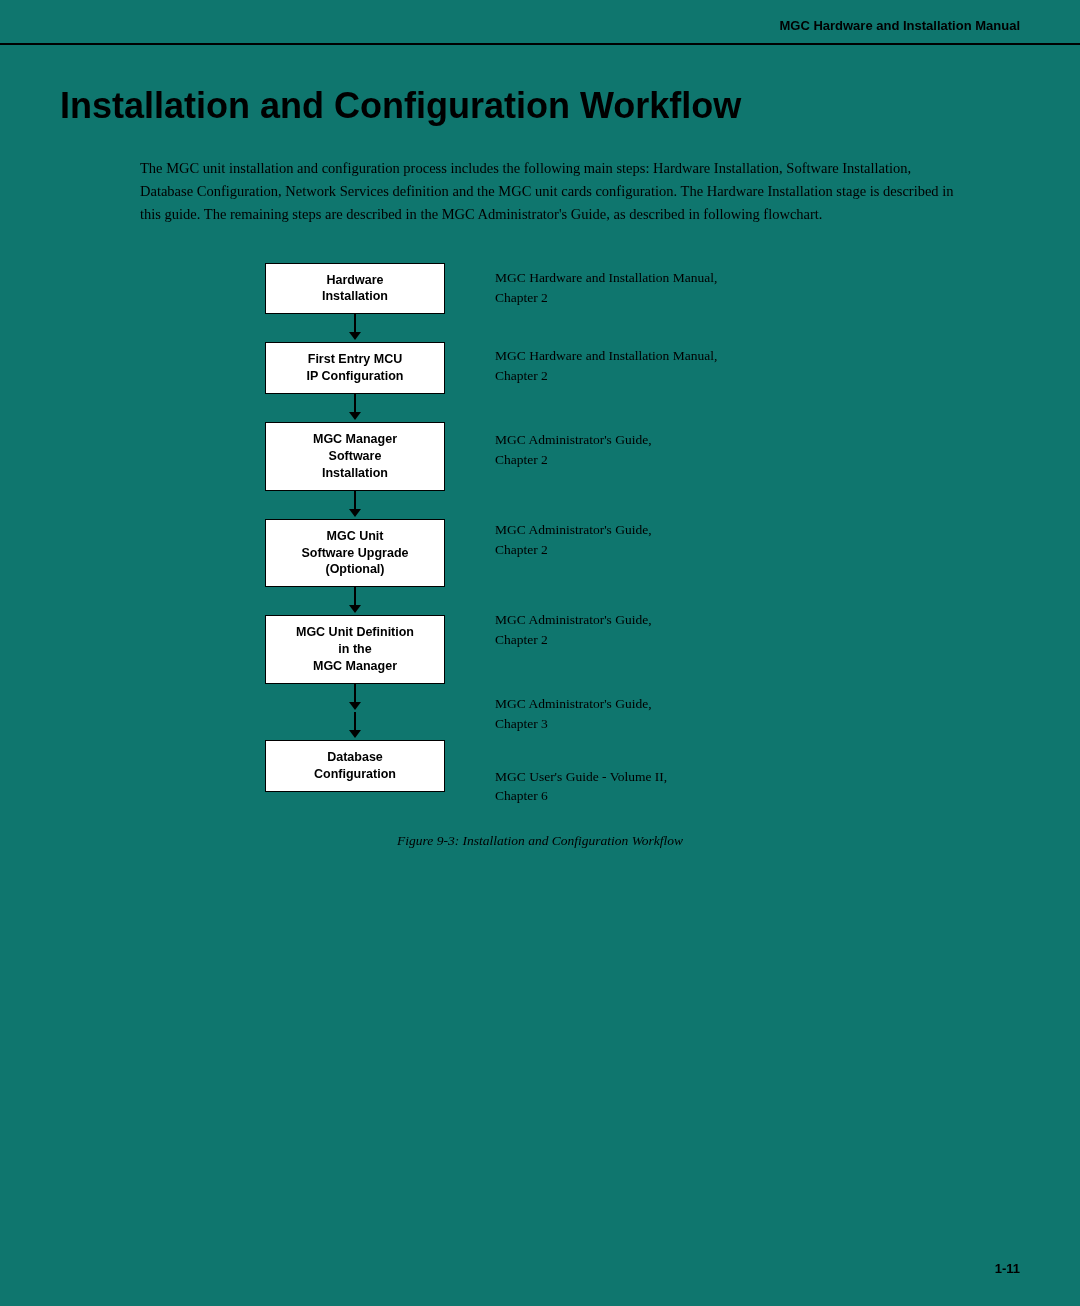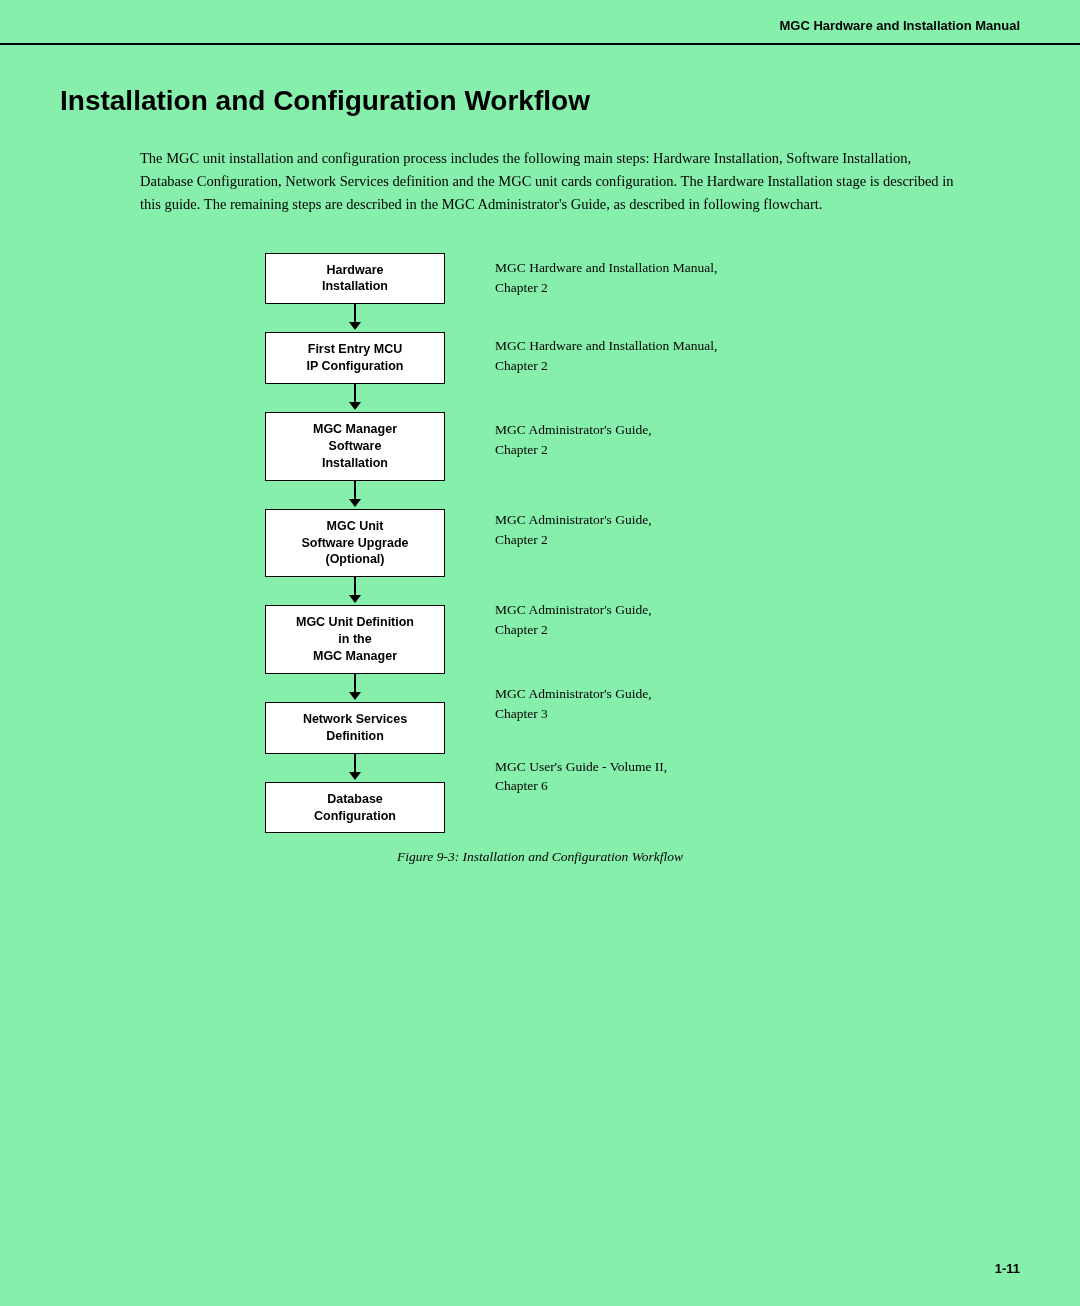--- a/index.html
+++ b/index.html
@@ -16,7 +16,7 @@
     .page-container {
       width: 1080px;
       min-height: 1306px;
-      background: #86efac;
+      background: #0f766e;
       position: relative;
     }
 

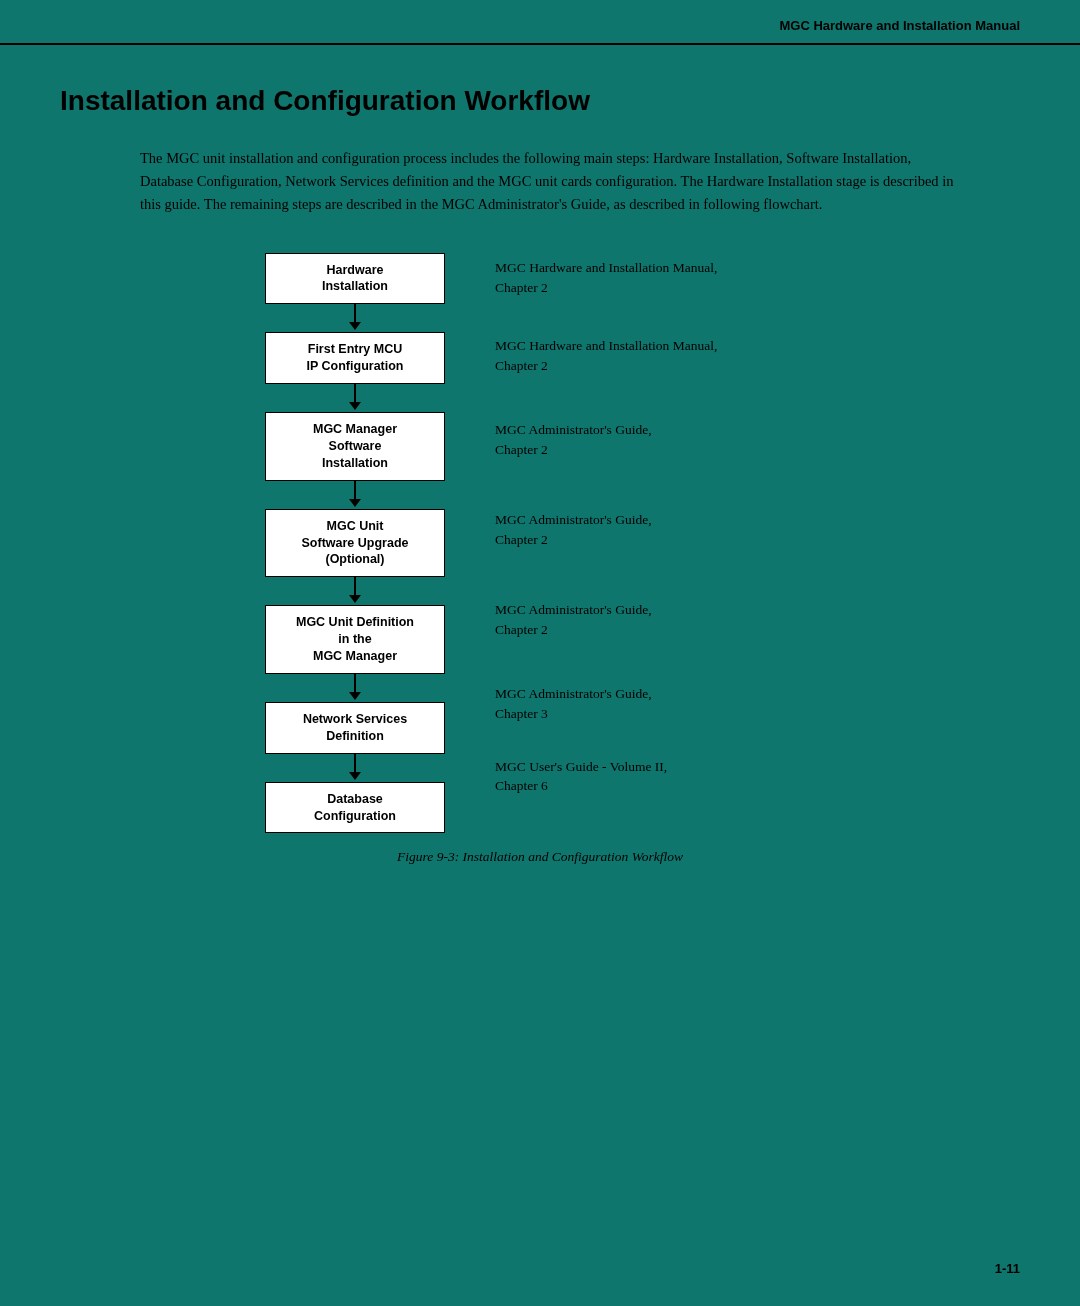--- a/index.html
+++ b/index.html
@@ -43,7 +43,7 @@
 
     .chapter-title {
       font-family: Arial, Helvetica, sans-serif;
-      font-size: 28px;
+      font-size: 36px;
       font-weight: bold;
       color: #000;
       margin-bottom: 28px;

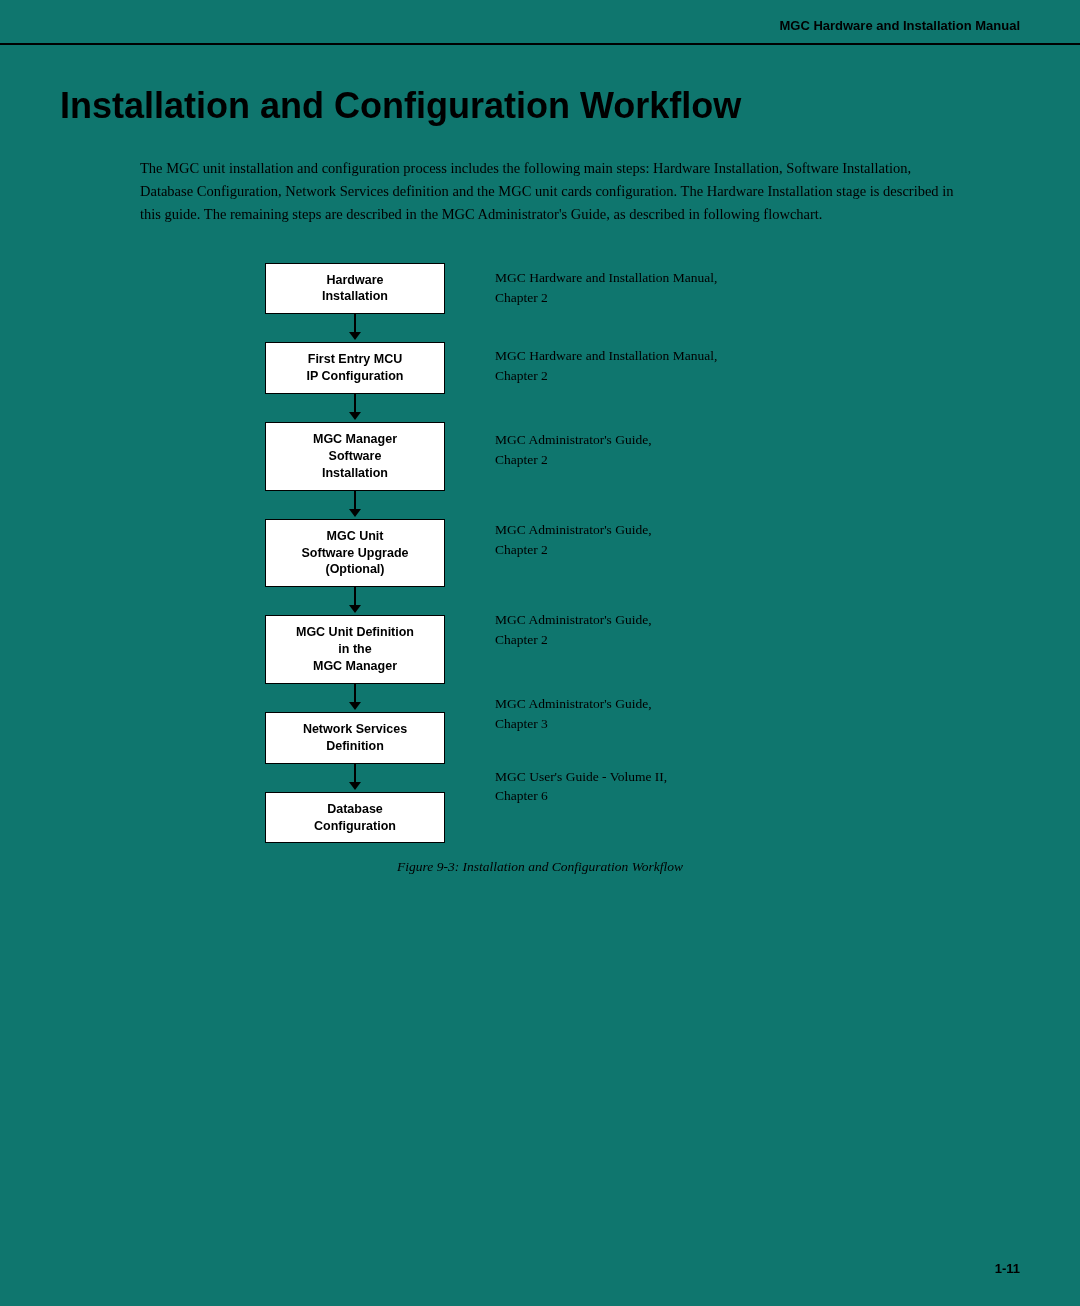--- a/index.html
+++ b/index.html
@@ -218,9 +218,6 @@
             <div class="arrow-head"></div>
           </div>
 
-          <div class="flow-box">
-            Network Services<br>Definition
-          </div>
           <div class="flow-arrow">
             <div class="arrow-line"></div>
             <div class="arrow-head"></div>

